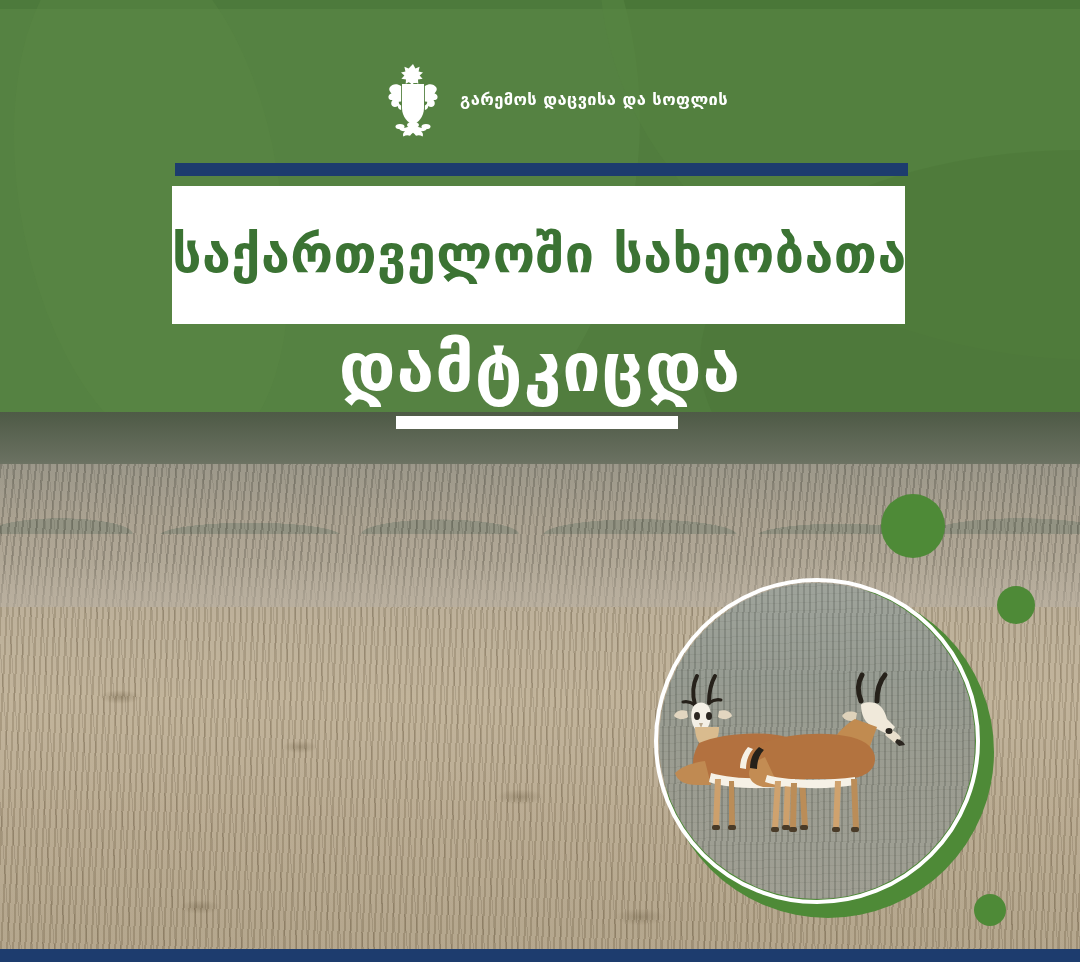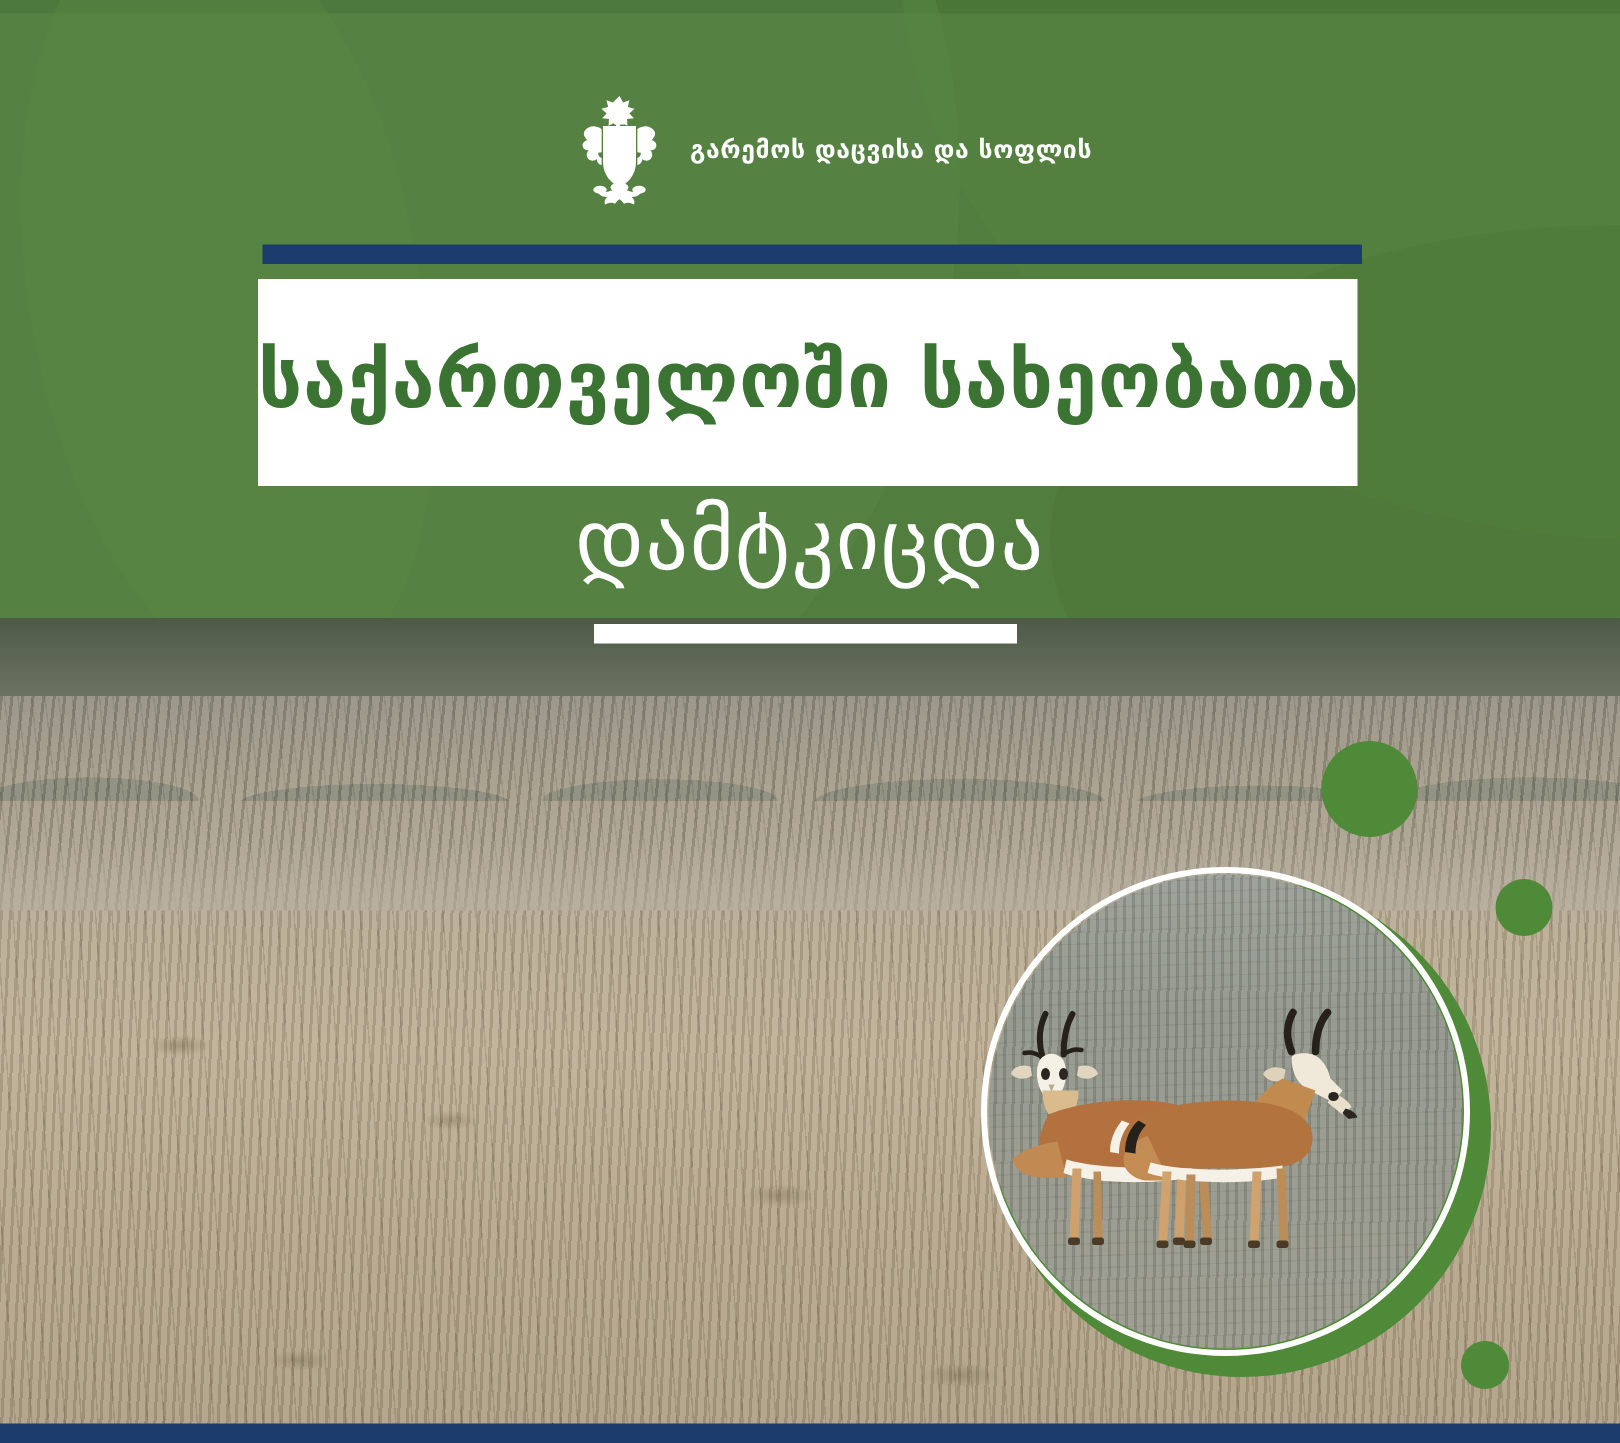--- a/index.html
+++ b/index.html
@@ -90,7 +90,7 @@
     position:absolute;left:0;top:332px;width:1080px;
     text-align:center;
     color:#ffffff;
-    font-size:56px;font-weight:normal;letter-spacing:1px;
+    font-size:68px;font-weight:bold;letter-spacing:1px;
     line-height:1.05;
     z-index:6;
   }

